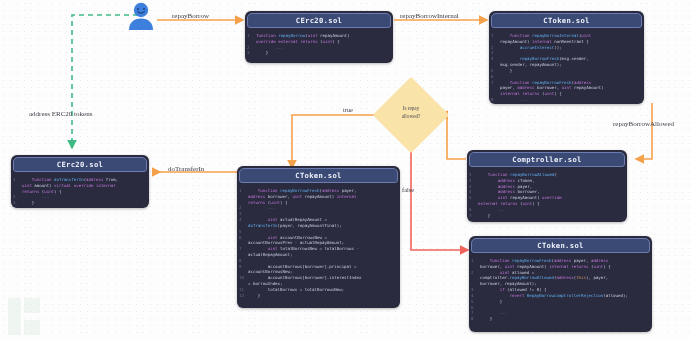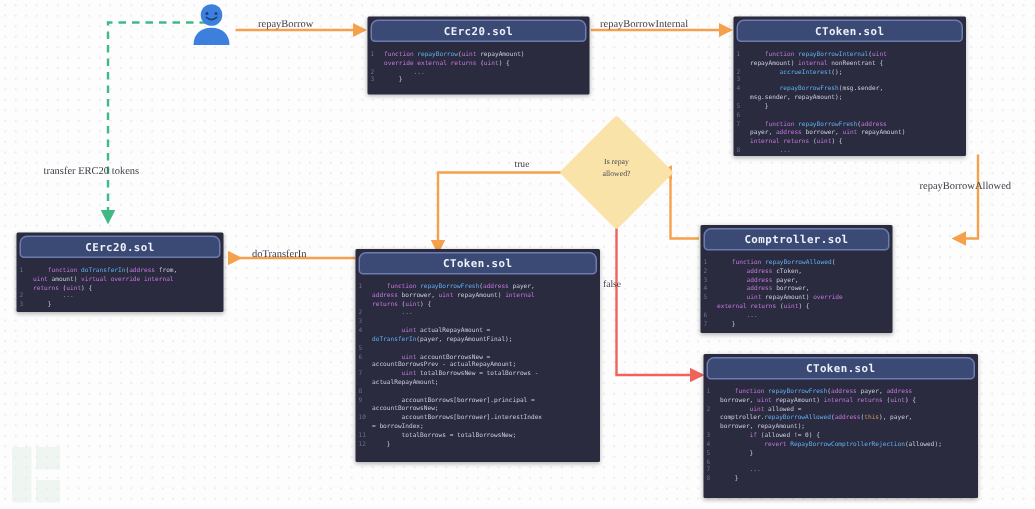--- a/index.html
+++ b/index.html
@@ -23,7 +23,7 @@
   .card{
     position:absolute;
     background:#2b2b40;
-    border-radius:1px;
+    border-radius:6px;
     box-shadow:0 1px 3px rgba(0,0,0,.28);
     overflow:hidden;
     box-sizing:border-box;

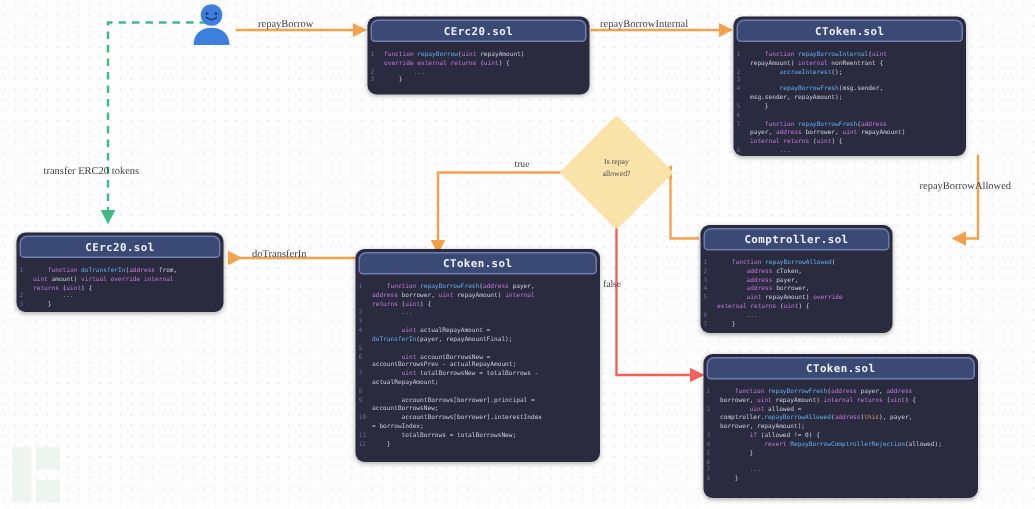--- a/index.html
+++ b/index.html
@@ -155,7 +155,7 @@
 <div class="elabel" style="left:400px;top:12px;">repayBorrowInternal</div>
 <div class="elabel" style="left:613px;top:120px;">repayBorrowAllowed</div>
 <div class="elabel" style="left:168px;top:165px;">doTransferIn</div>
-<div class="elabel" style="left:29px;top:110px;">transfer ERC20 tokens</div>
+<div class="elabel" style="left:29px;top:110px;">address ERC20 tokens</div>
 <div class="elabel small" style="left:343px;top:106px;">true</div>
 <div class="elabel small" style="left:402px;top:186px;">false</div>
 

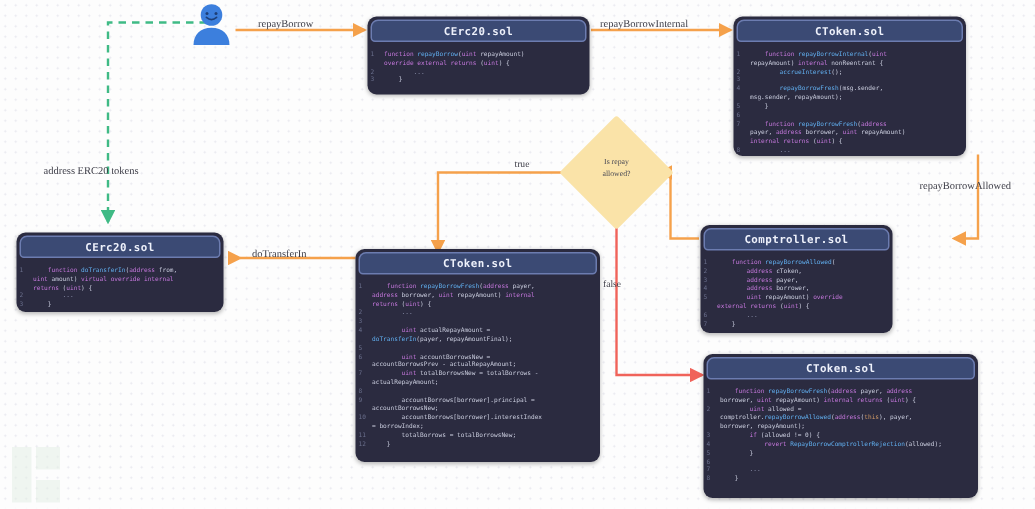--- a/index.html
+++ b/index.html
@@ -169,7 +169,7 @@
   <div class="code"><span class="ln">1</span>    <span class="kw">function</span> <span class="fn">repayBorrowInternal</span>(<span class="ret">uint</span><br><span class="ln"></span>repayAmount) <span class="kw">internal</span> nonReentrant {<br><span class="ln">2</span>        <span class="fn">accrueInterest</span>();<br><span class="ln">3</span><br><span class="ln">4</span>        <span class="fn">repayBorrowFresh</span>(msg.sender,<br><span class="ln"></span>msg.sender, repayAmount);<br><span class="ln">5</span>    }<br><span class="ln">6</span><br><span class="ln">7</span>    <span class="kw">function</span> <span class="fn">repayBorrowFresh</span>(<span class="ret">address</span><br><span class="ln"></span>payer, <span class="ret">address</span> borrower, <span class="ret">uint</span> repayAmount)<br><span class="ln"></span><span class="kw">internal</span> <span class="kw">returns</span> (<span class="ret">uint</span>) {<br><span class="ln">8</span>        <span class="dots">...</span><br><span class="ln">9</span>    }</div>
 </div>
 
-<div class="card" style="left:467px;top:150px;width:128px;height:72px;">
+<div class="card" style="left:467px;top:150px;width:160px;height:72px;">
   <div class="hdr">Comptroller.sol</div>
   <div class="code"><span class="ln">1</span>    <span class="kw">function</span> <span class="fn">repayBorrowAllowed</span>(<br><span class="ln">2</span>        <span class="ret">address</span> cToken,<br><span class="ln">3</span>        <span class="ret">address</span> payer,<br><span class="ln">4</span>        <span class="ret">address</span> borrower,<br><span class="ln">5</span>        <span class="ret">uint</span> repayAmount) <span class="kw">override</span><br><span class="ln"></span><span class="kw">external</span> <span class="kw">returns</span> (<span class="ret">uint</span>) {<br><span class="ln">6</span>        <span class="dots">...</span><br><span class="ln">7</span>    }</div>
 </div>

